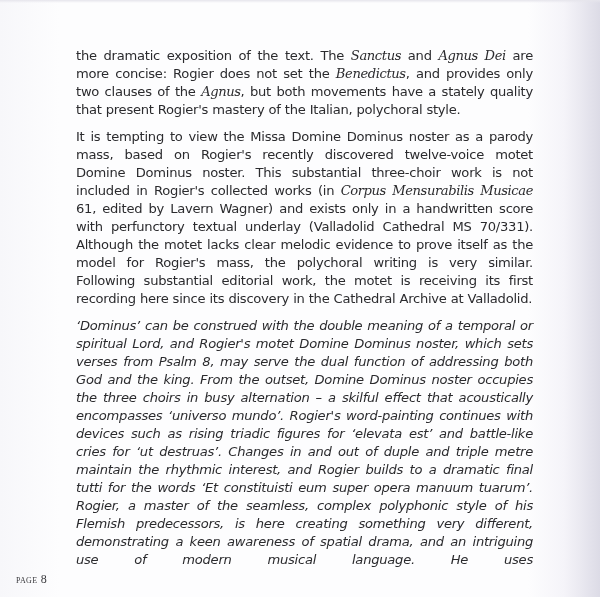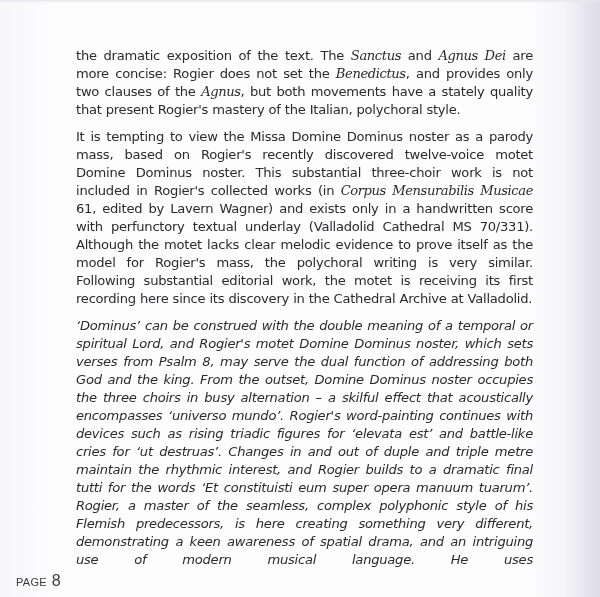--- a/index.html
+++ b/index.html
@@ -26,7 +26,7 @@
   .body-text em { font-family: "DejaVu Serif", serif; font-style: italic; letter-spacing: -0.4px; }
   .page-label {
     position: absolute; left: 16px; top: 572px;
-    font-family: Liberation Sans, sans-serif; font-size: 16px; color: #3a3a3e;
+    font-family: Liberation Serif, serif; font-size: 12px; color: #3a3a3e;
     letter-spacing: 0.3px; font-variant: small-caps;
   }
 </style>

